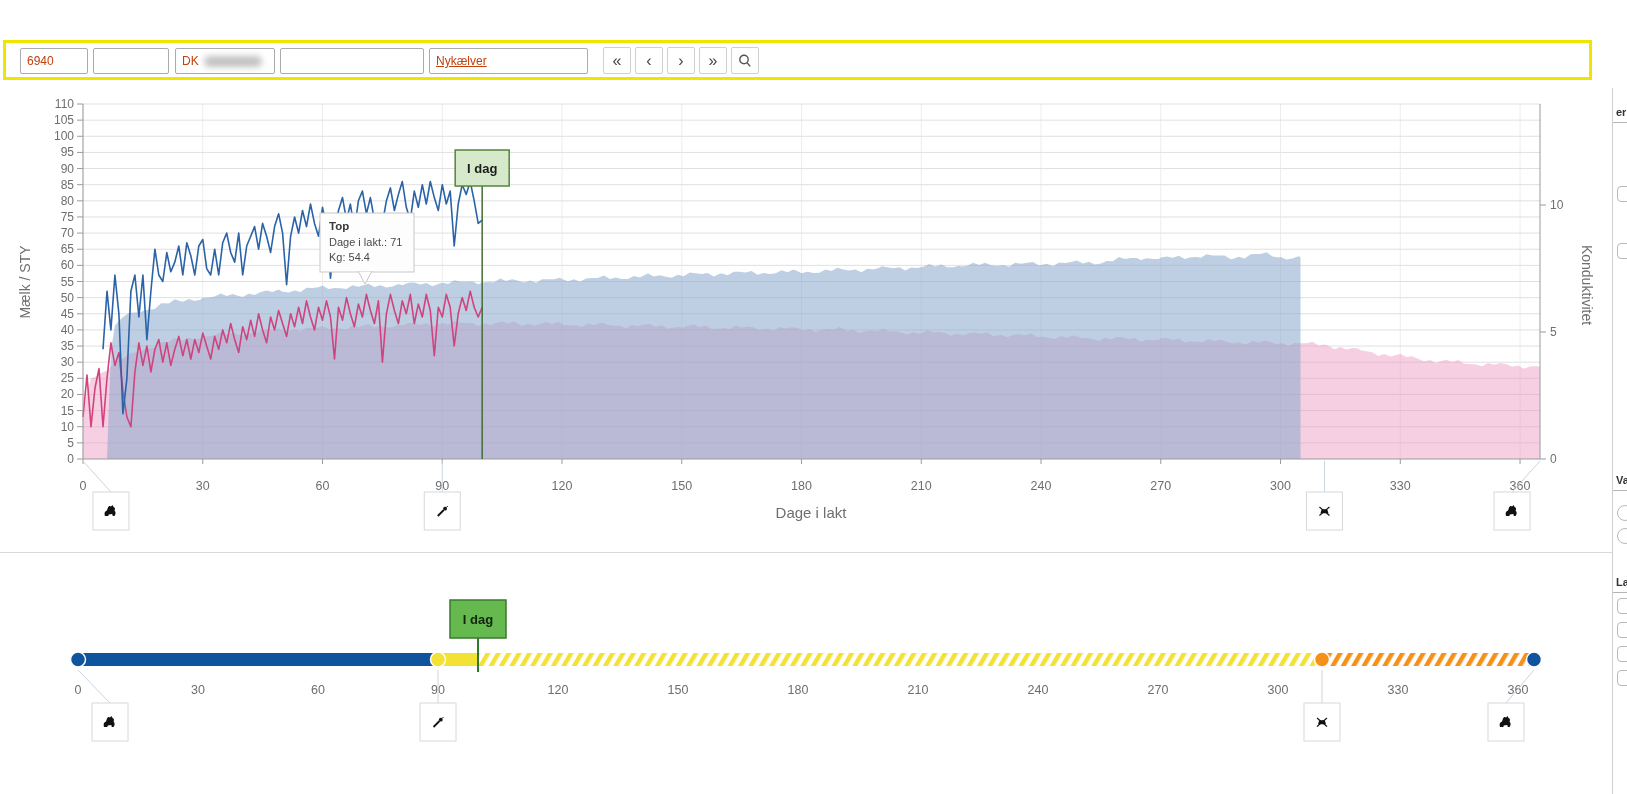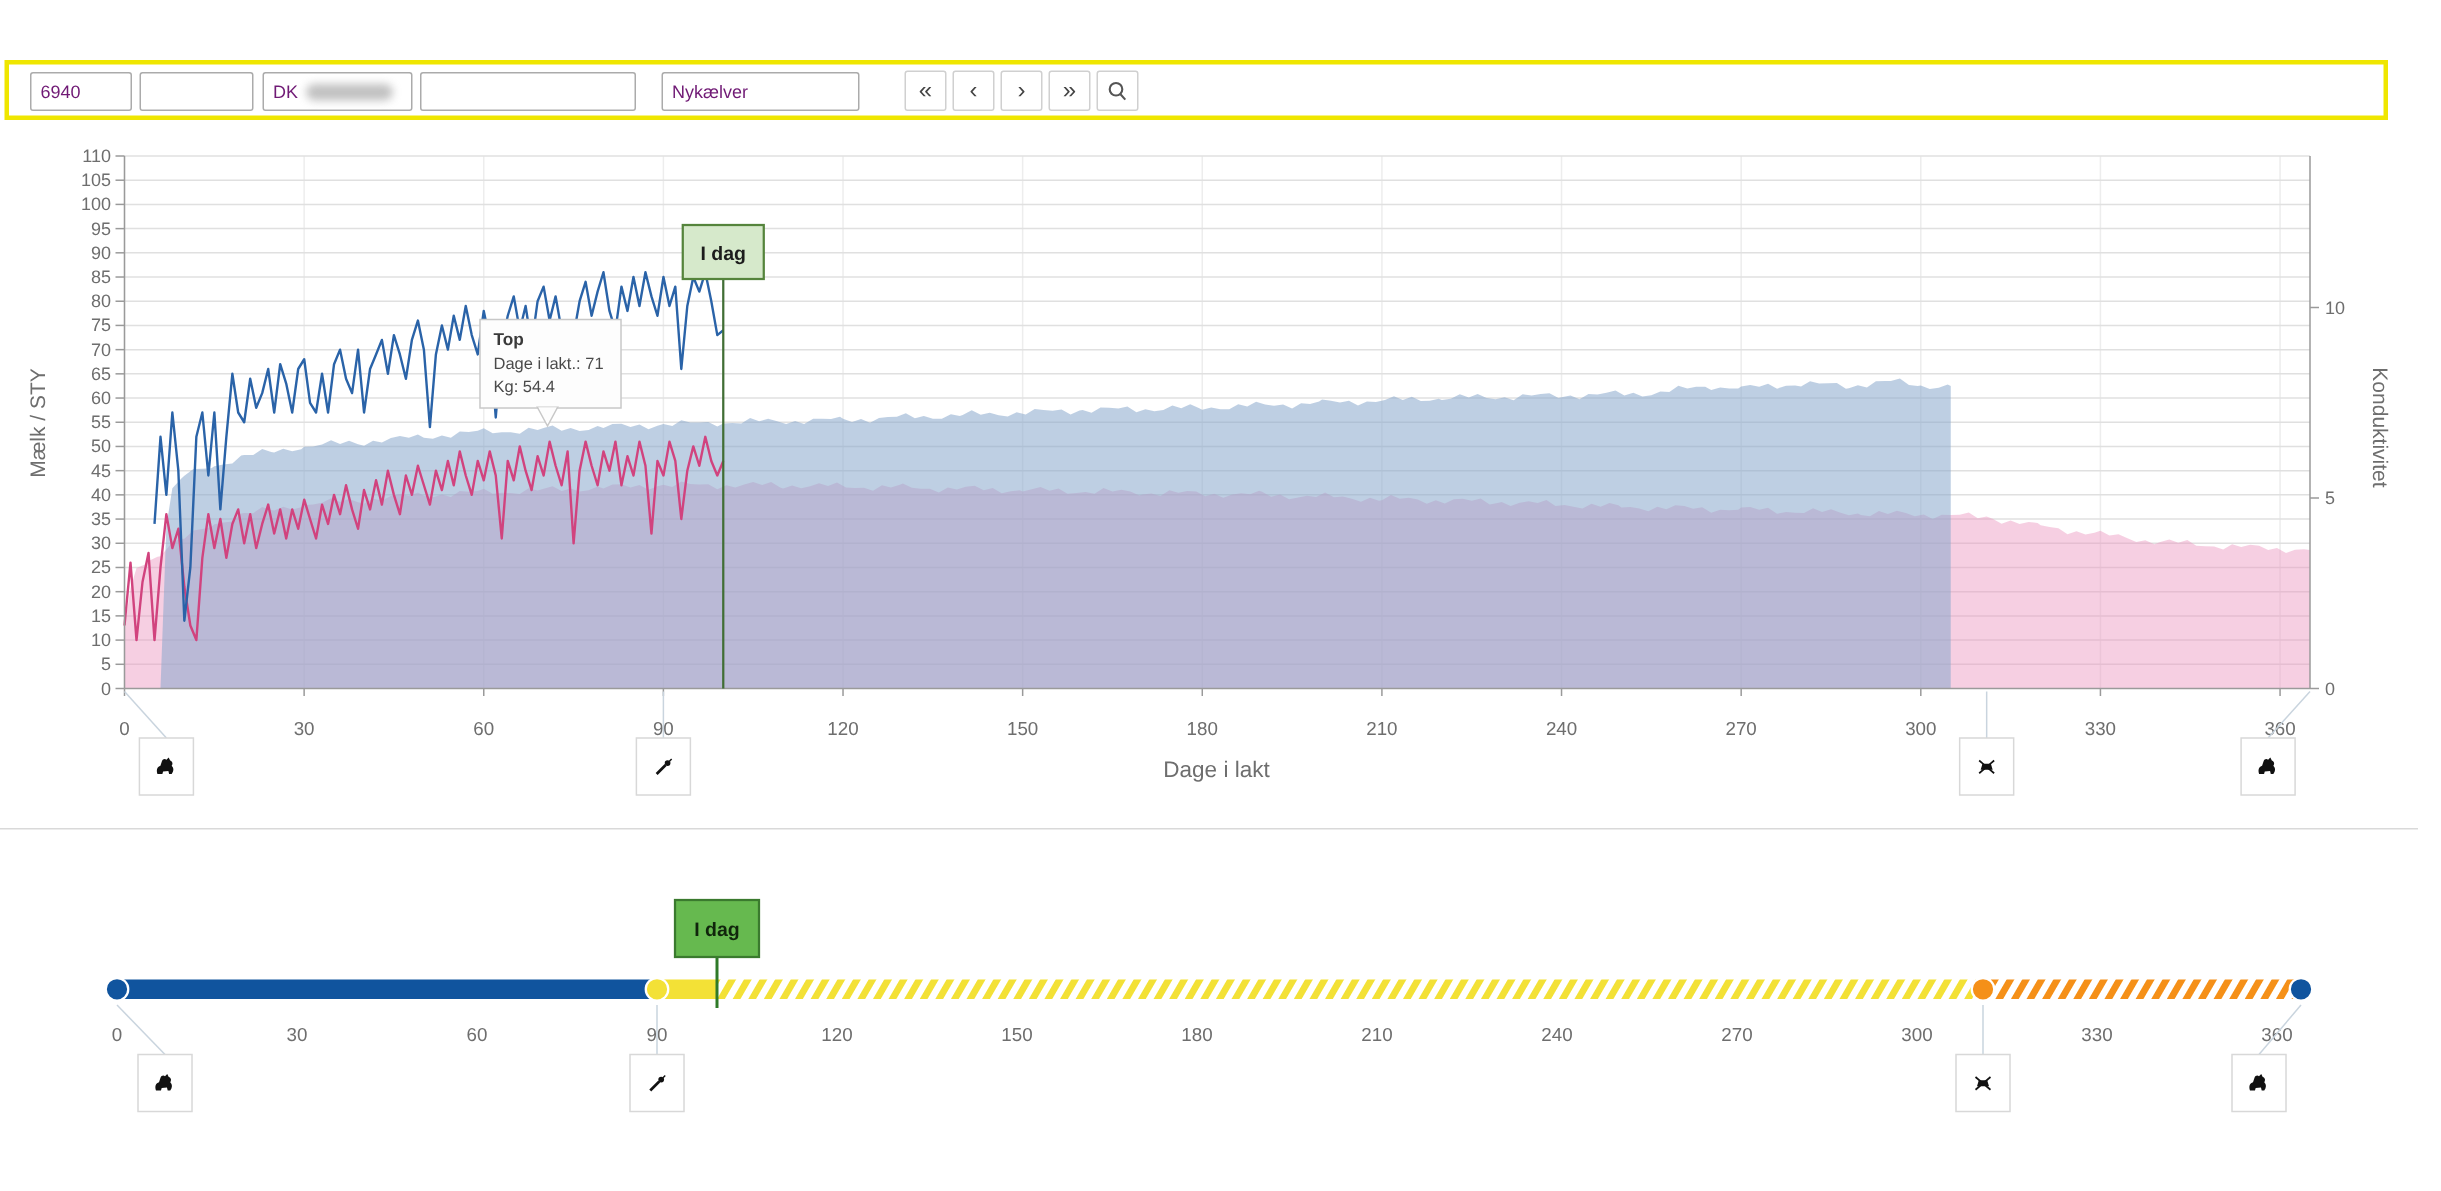--- a/index.html
+++ b/index.html
@@ -16,7 +16,7 @@
   
   #toolbar{position:absolute;left:3px;top:40px;width:1589px;height:40px;border:3px solid #efe600;background:#fff;}
   .field{position:absolute;top:5px;height:25px;border:1px solid #ababab;border-radius:2px;background:#fff;
-    font-size:12px;color:#701a75;display:flex;align-items:center;padding:12px 6px;}
+    font-size:12px;color:#c2410c;display:flex;align-items:center;padding:12px 6px;}
   .redact{display:inline-block;width:58px;height:11px;margin-left:5px;background:#8f8f8f;
     border-radius:6px;filter:blur(3px);opacity:.55;}
   .navbtn{position:absolute;top:4px;width:28px;height:27px;border:1px solid #d0d0d0;border-radius:2px;background:#fff;

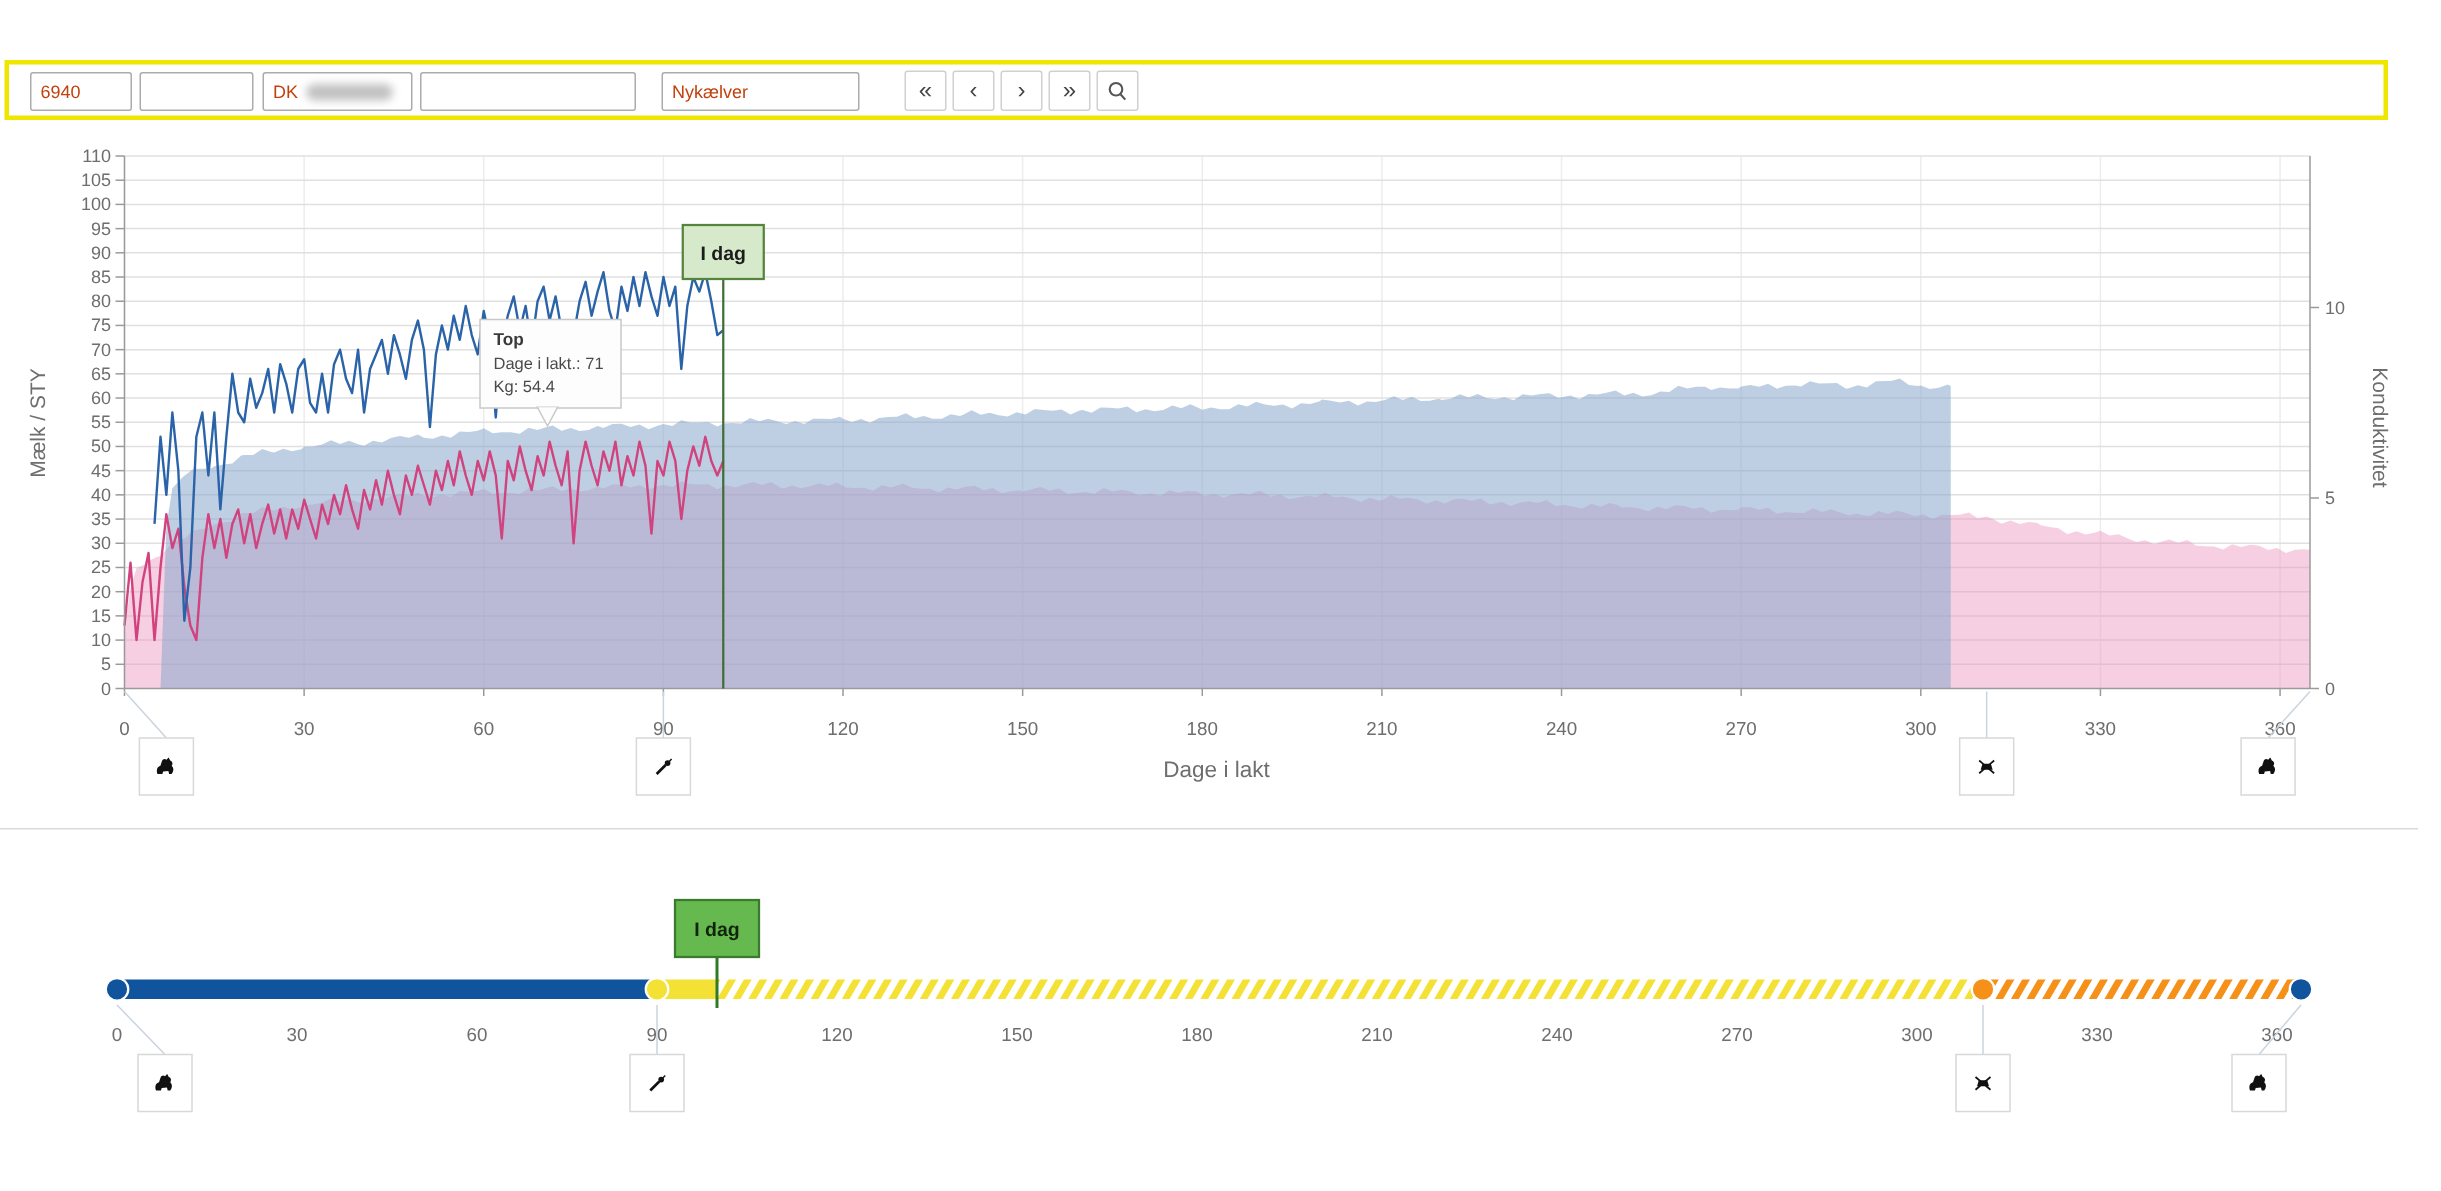--- a/index.html
+++ b/index.html
@@ -55,7 +55,7 @@
         <div class="field" style="left: 274px; width: 144px;">
           <span></span>
         </div>
-        <div class="field" style="left: 435px; width: 132px;">
+        <div class="field" style="left: 423px; width: 159px; text-decoration: underline;">
           <span>Nykælver</span>
         </div>
       </div>

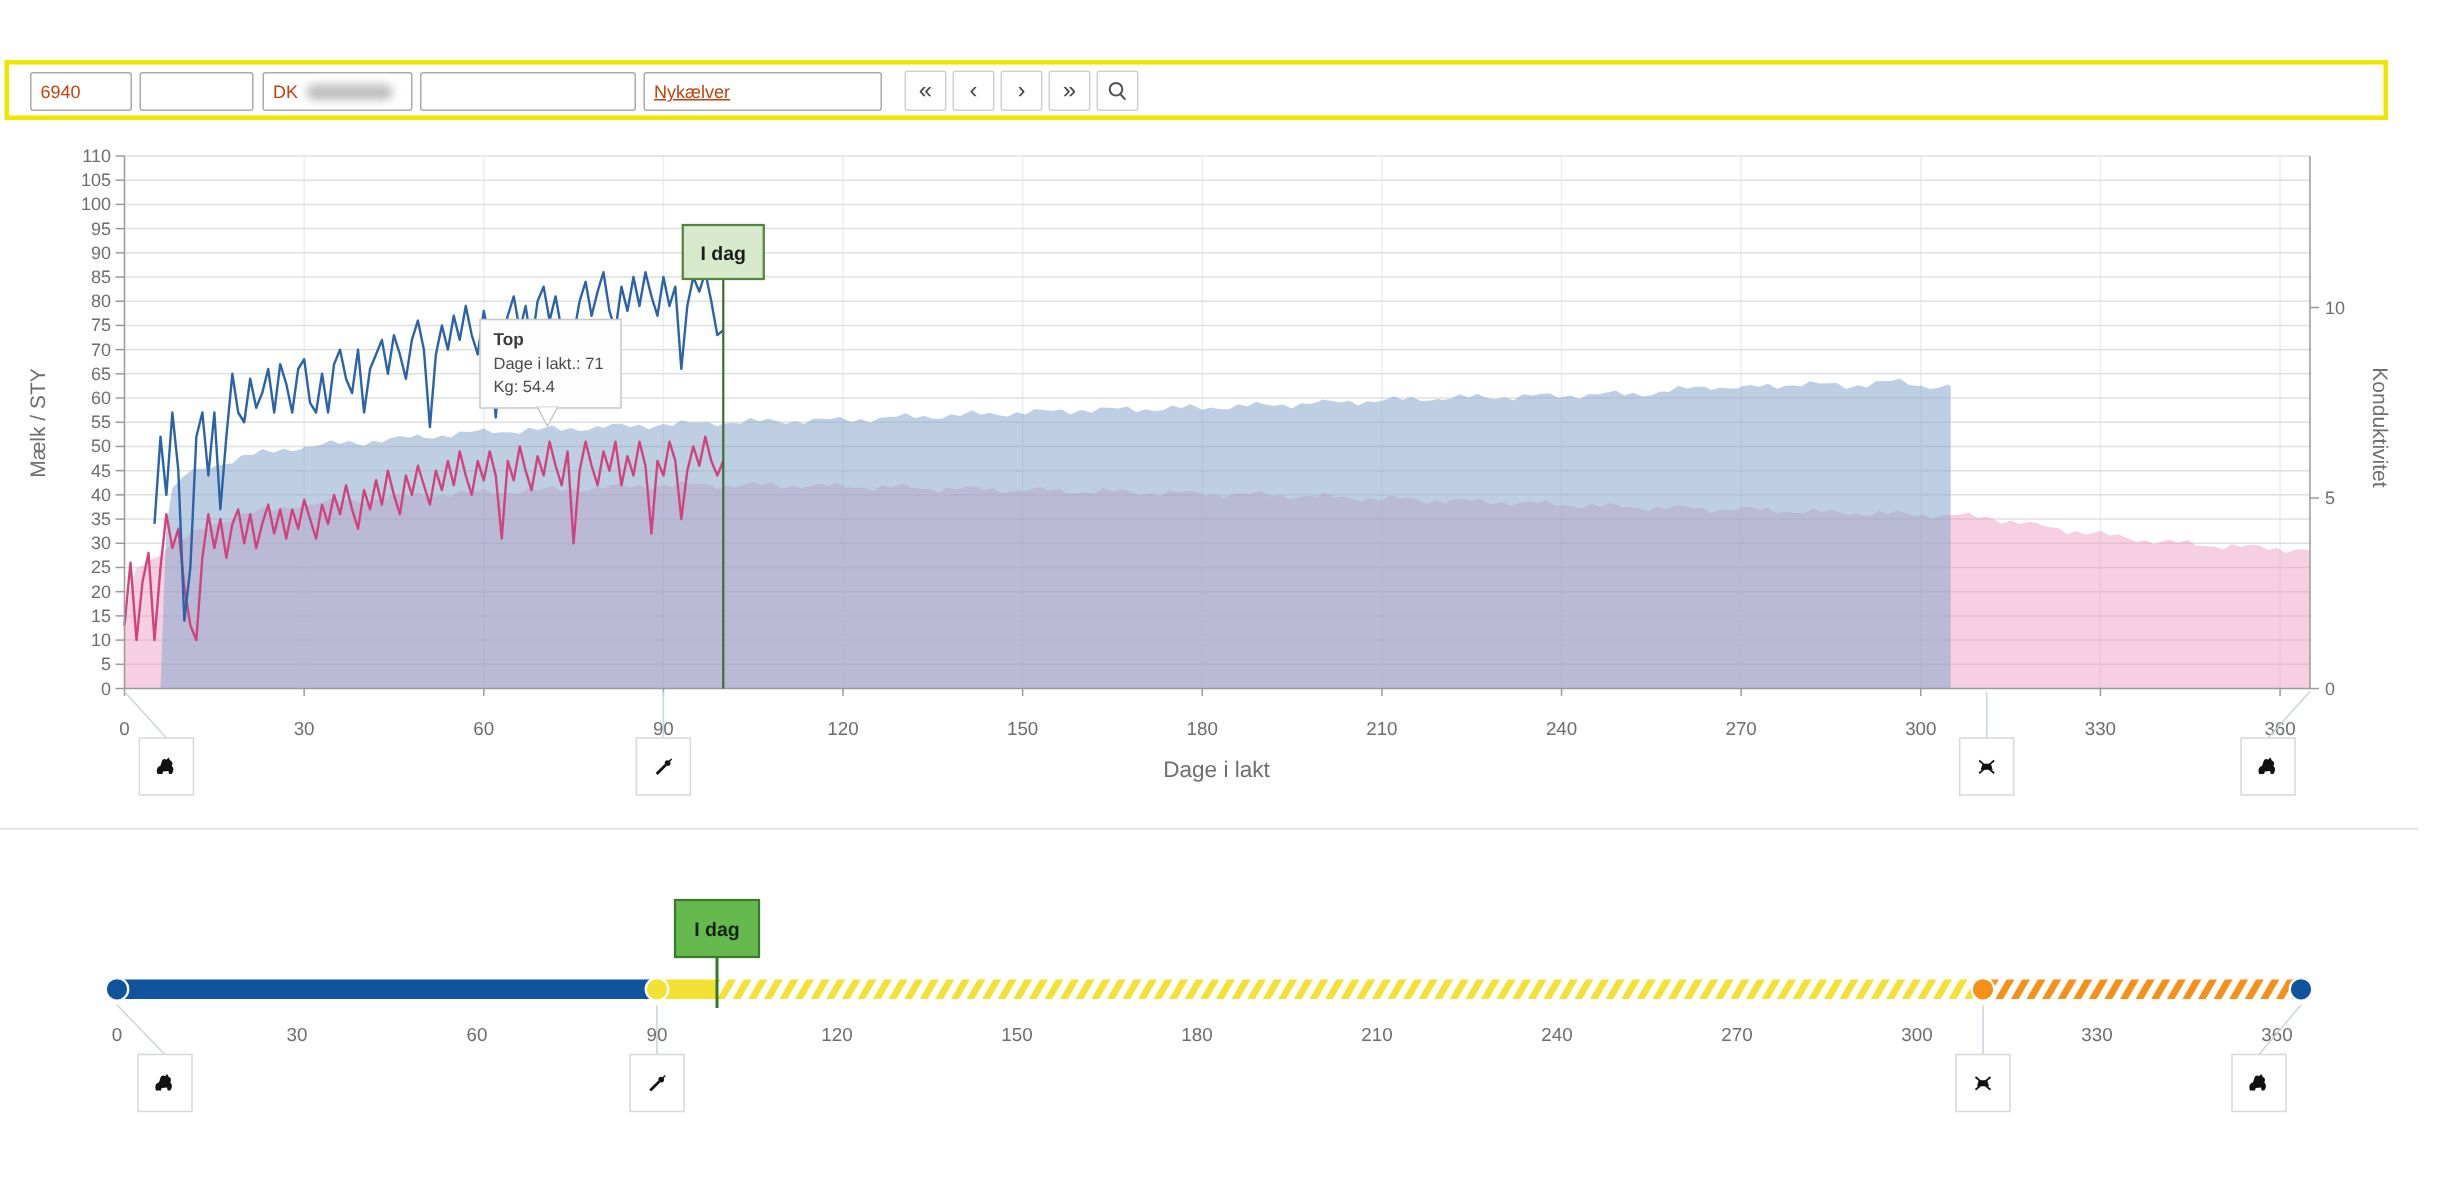--- a/index.html
+++ b/index.html
@@ -341,6 +341,22 @@
       </g>
     </svg>
 
+  <div id="sidepanel">
+      <span class="frag" style="top: 18px;">er</span>
+      <div class="fragrule" style="top: 34px;"></div>
+      <span class="frag" style="top: 386px;">Va</span>
+      <div class="fragrule" style="top: 402px;"></div>
+      <span class="frag" style="top: 488px;">La</span>
+      <div class="fragrule" style="top: 504px;"></div>
+      <div class="fragbox" style="top: 98px;"></div>
+      <div class="fragbox" style="top: 155px;"></div>
+      <div class="fragcirc" style="top: 417px;"></div>
+      <div class="fragcirc" style="top: 440px;"></div>
+      <div class="fragbox" style="top: 510px;"></div>
+      <div class="fragbox" style="top: 534px;"></div>
+      <div class="fragbox" style="top: 558px;"></div>
+      <div class="fragbox" style="top: 582px;"></div>
+    </div>
 </div>
 
 </body></html>

